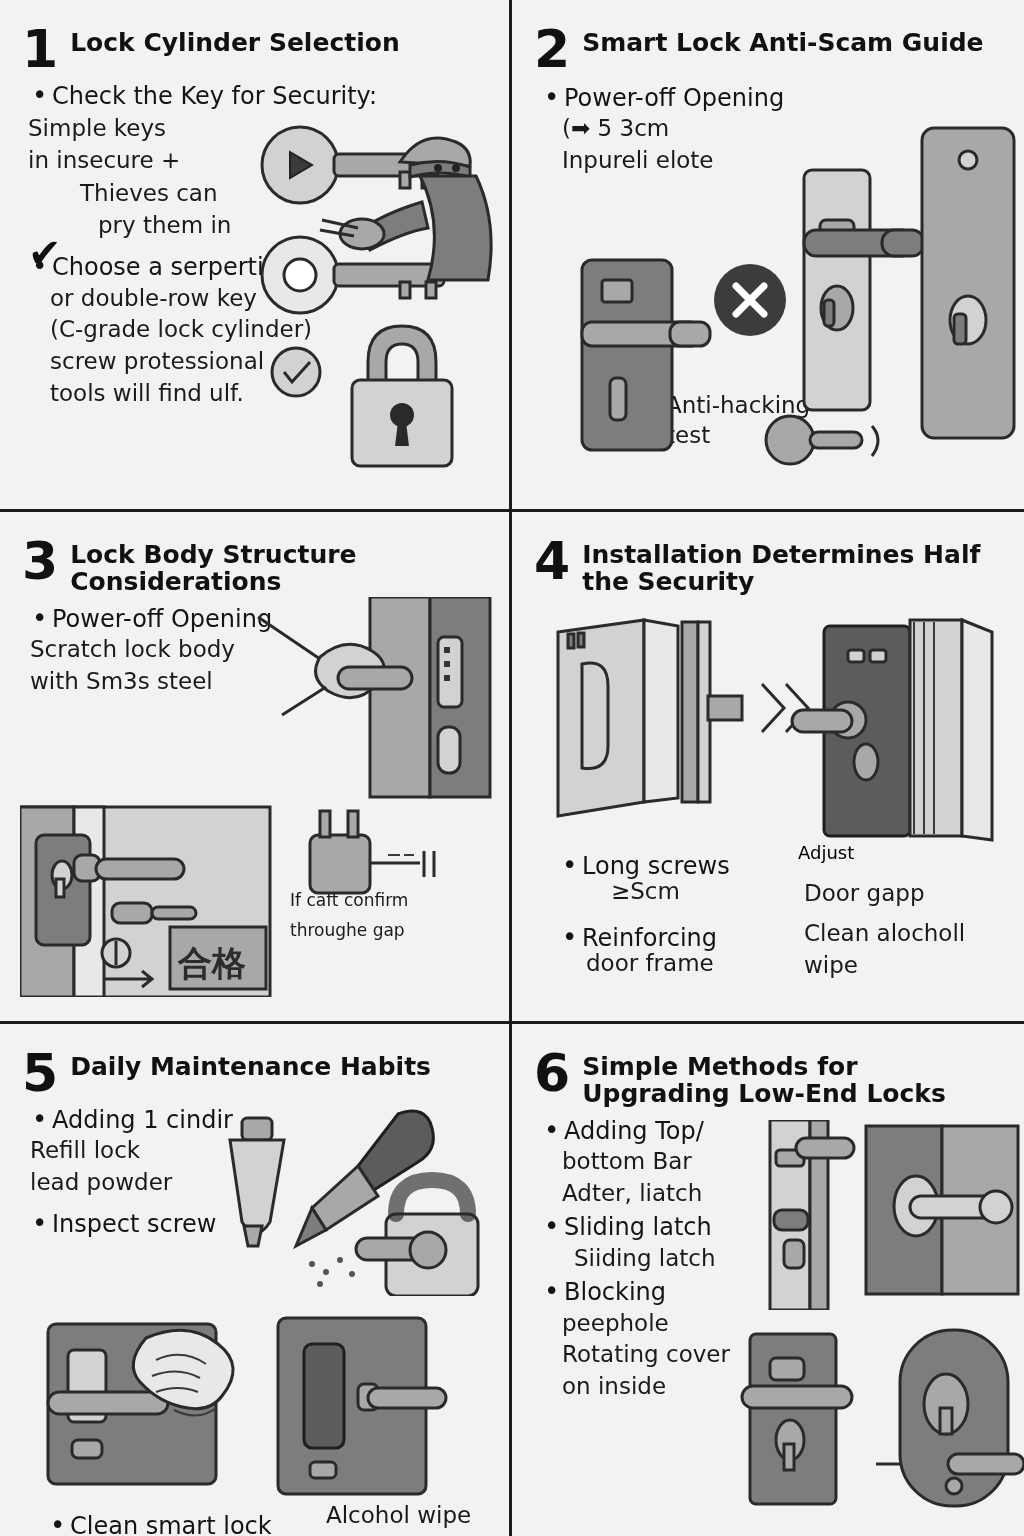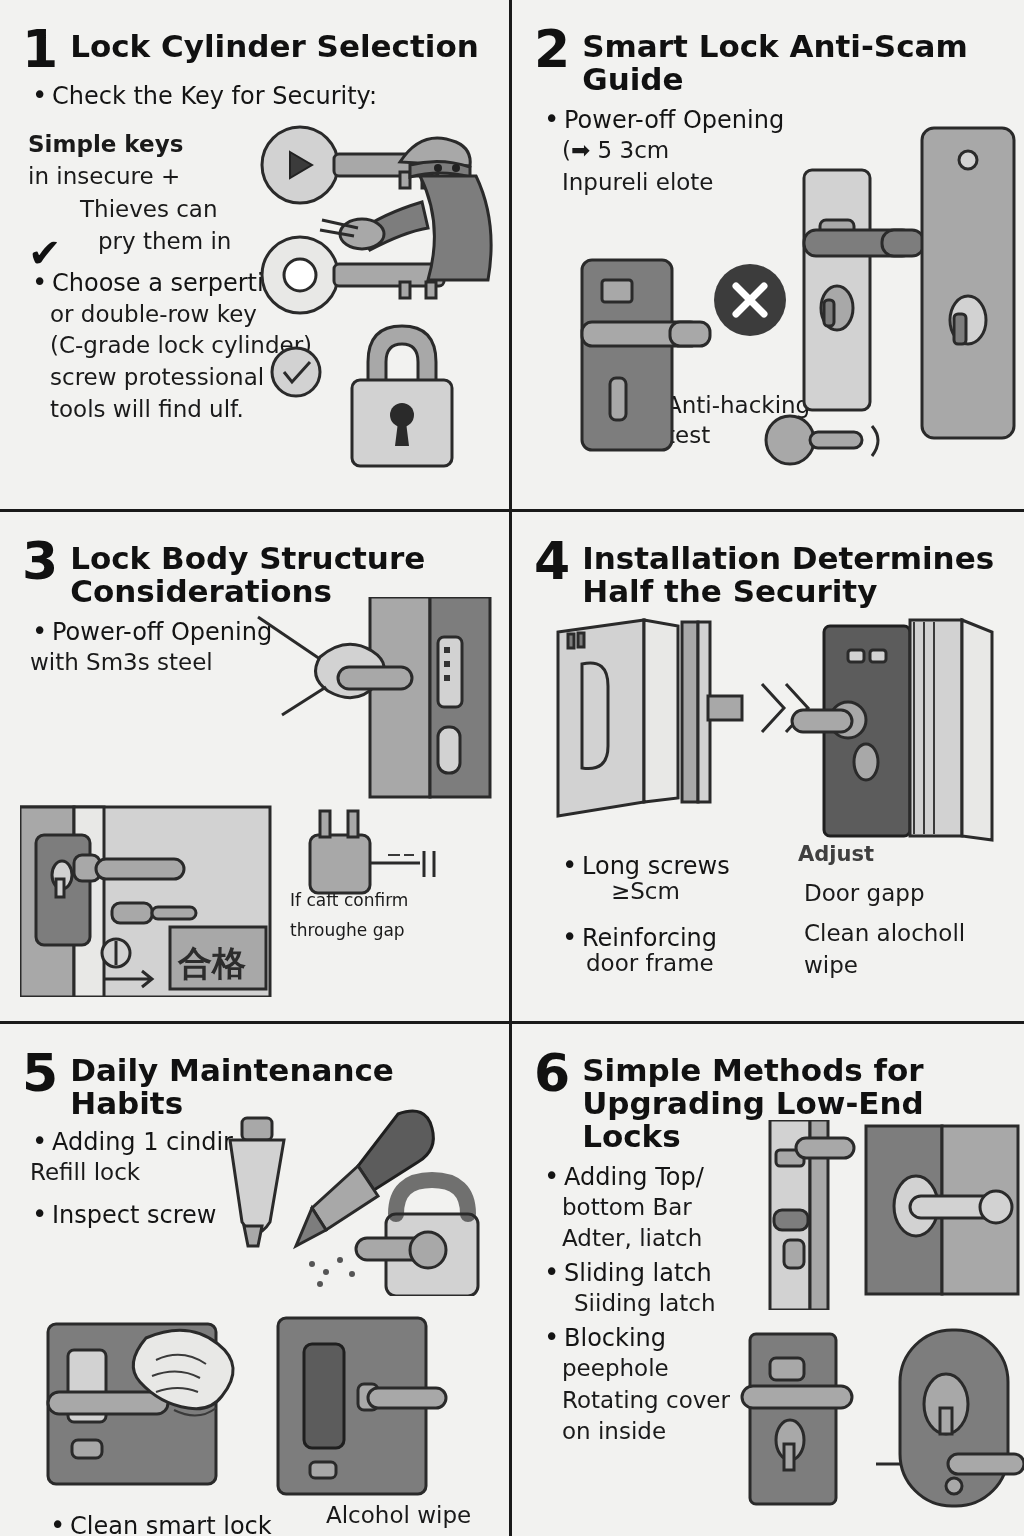--- a/index.html
+++ b/index.html
@@ -46,7 +46,7 @@
     flex: 0 0 auto;
   }
   .title {
-    font-size: 31px;
+    font-size: 25px;
     font-weight: bold;
     line-height: 1.06;
     color: #111;

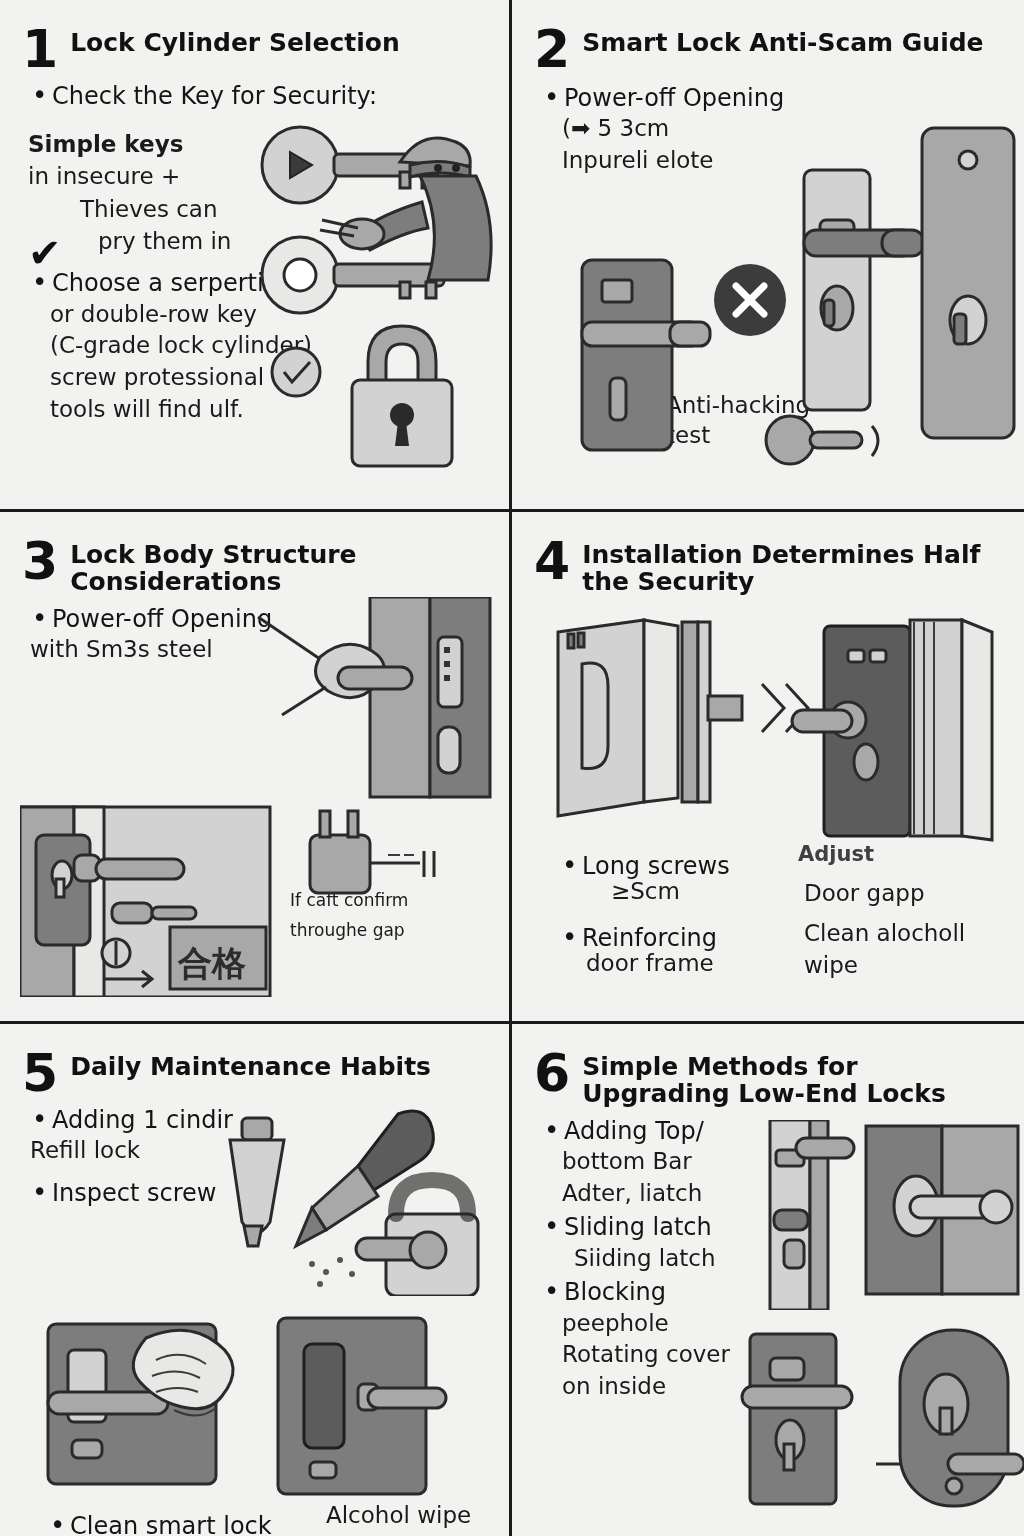--- a/index.html
+++ b/index.html
@@ -120,7 +120,7 @@
       <ul class="bullets">
         <li class="b-item">Check the Key for Security:</li>
       </ul>
-      <div class="sub" style="margin-top:20px;font-weight:bold;">Simple keys</div>
+      <div class="sub" style="margin-top:4px;">Simple keys</div>
       <div class="sub">in insecure +</div>
       <div class="check-mark" style="left:28px; top:230px;">✔</div>
       <div class="sub" style="margin-left:58px; margin-top:6px;">Thieves can</div>

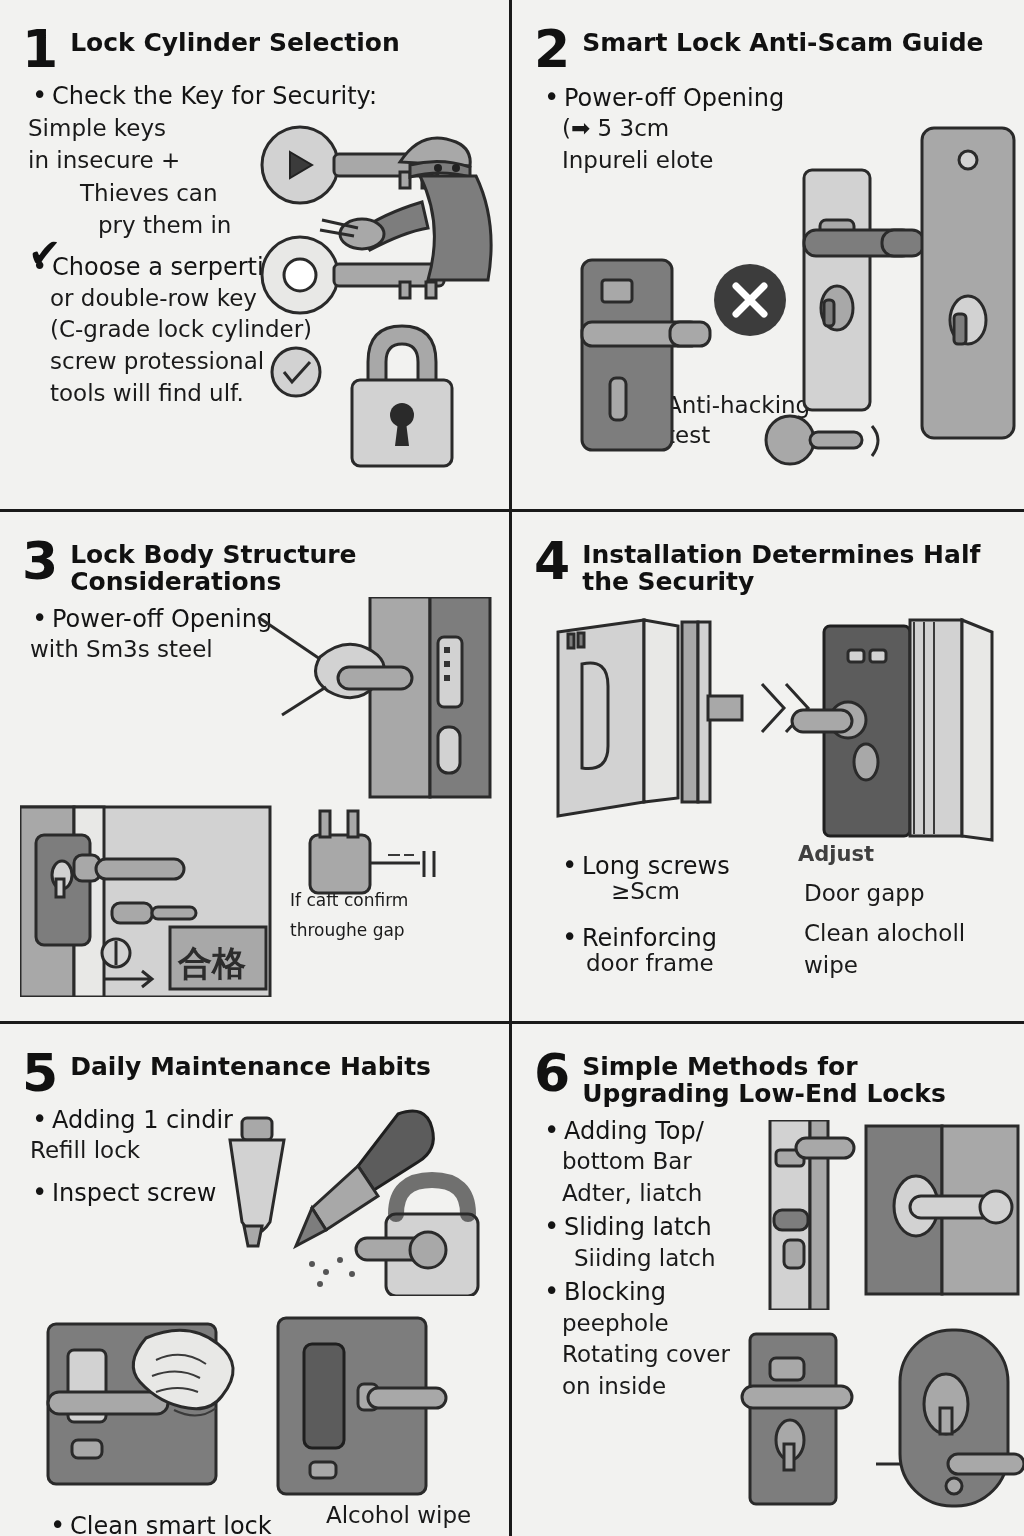--- a/index.html
+++ b/index.html
@@ -239,6 +239,7 @@
       <ul class="bullets" style="margin-top:10px;">
         <li class="b-item">Power-off Opening</li>
       </ul>
+      <div class="sub" style="margin-left:8px;">Scratch lock body</div>
       <div class="sub" style="margin-left:8px;">with Sm3s steel</div>
 
       <div class="caption" style="position:absolute; left:290px; top:378px;">If caft confirm</div>

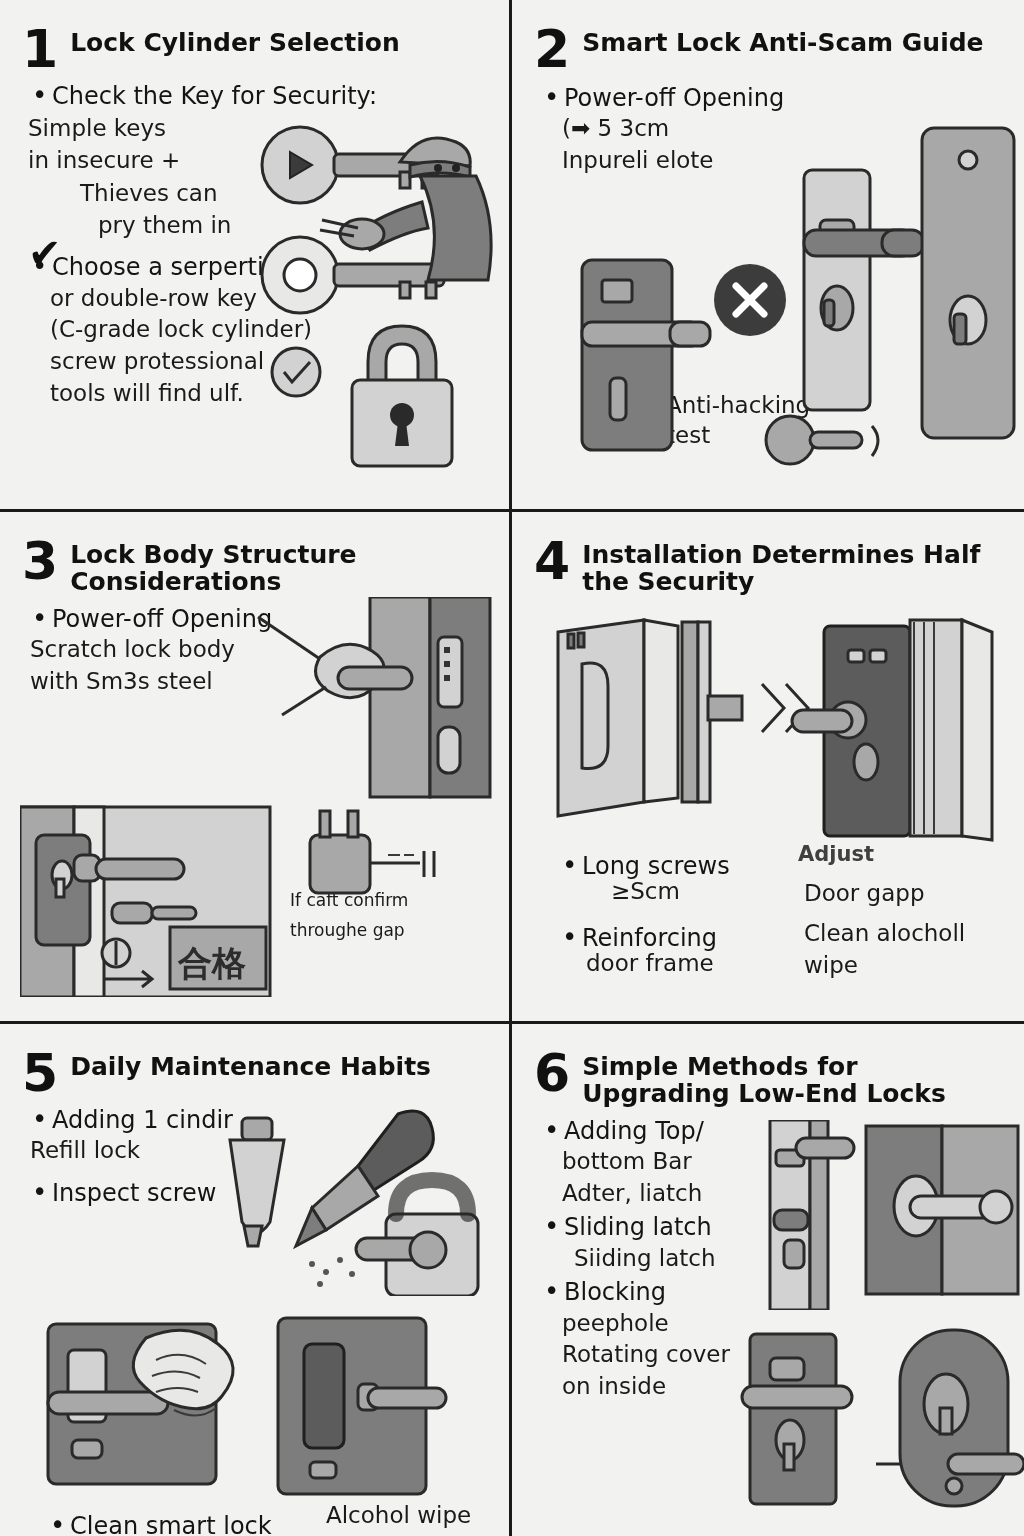--- a/index.html
+++ b/index.html
@@ -84,9 +84,9 @@
     color: #1a1a1a;
   }
   .bold-cap {
-    font-size: 21px;
-    font-weight: bold;
-    color: #404040;
+    font-size: 18px;
+    font-weight: normal;
+    color: #000000;
   }
 
   

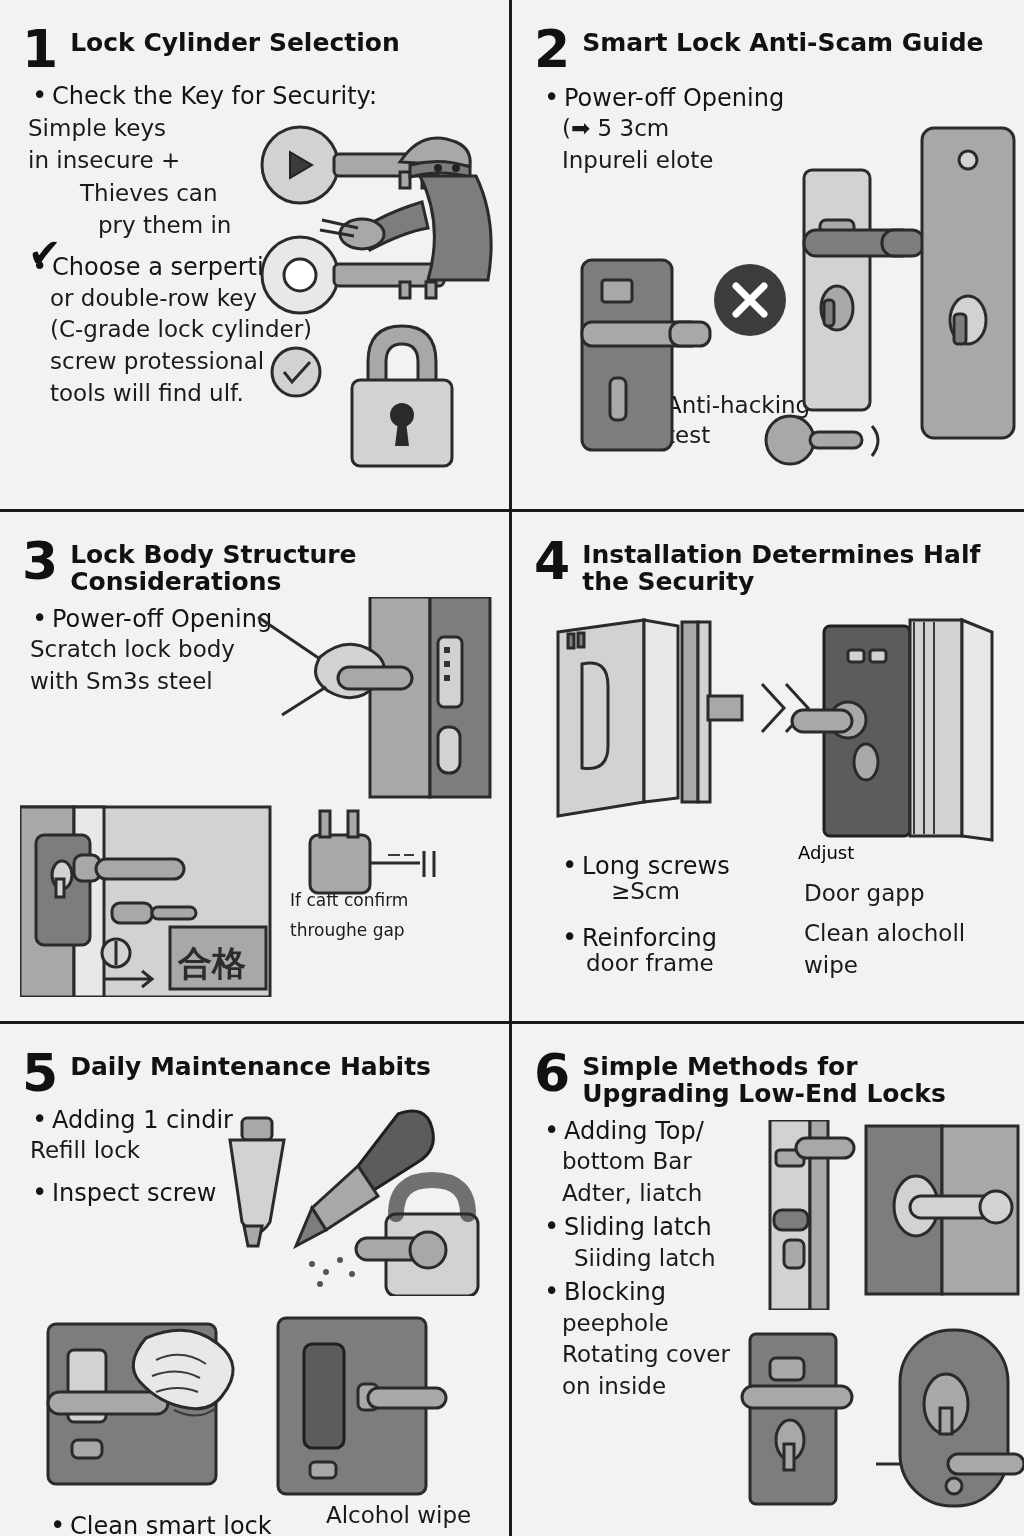--- a/index.html
+++ b/index.html
@@ -351,6 +351,7 @@
         <li class="b-item">Adding 1 cindir</li>
       </ul>
       <div class="sub" style="margin-left:8px;">Refill lock</div>
+      <div class="sub" style="margin-left:8px;">lead powder</div>
       <ul class="bullets" style="margin-top:14px;">
         <li class="b-item">Inspect screw</li>
       </ul>

